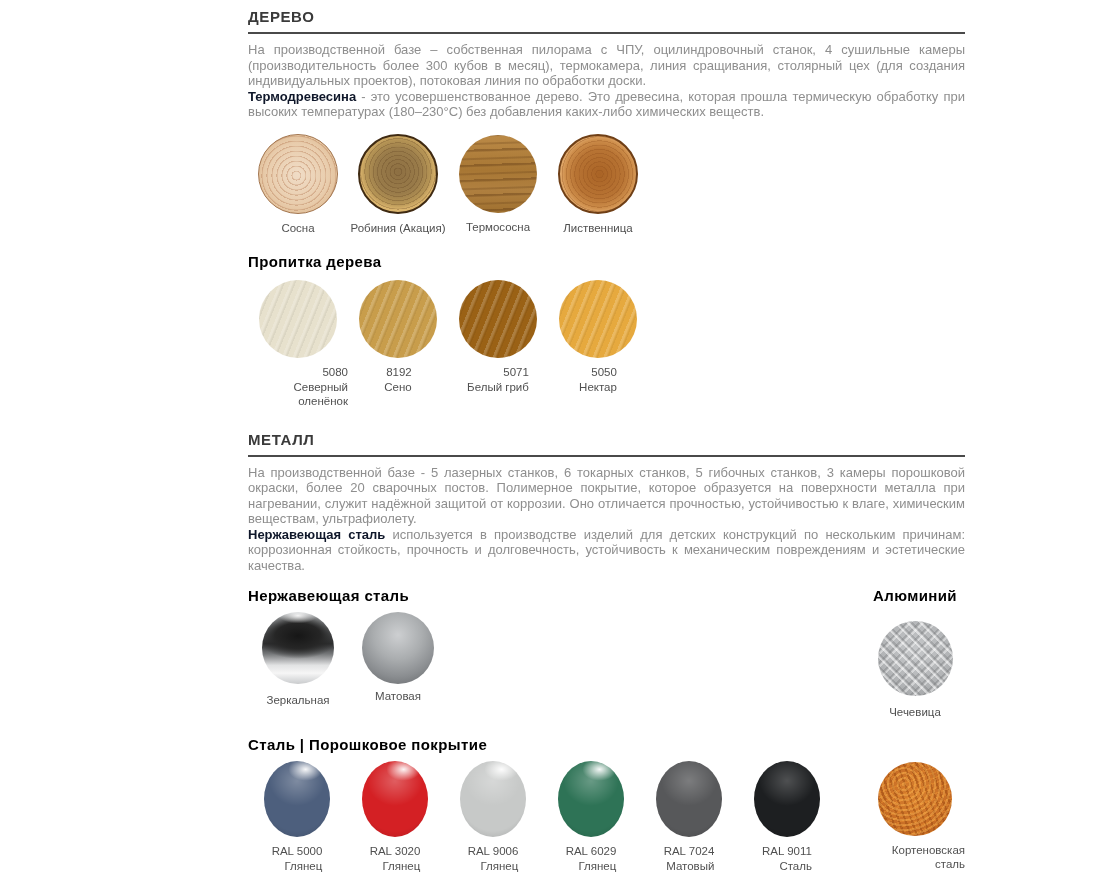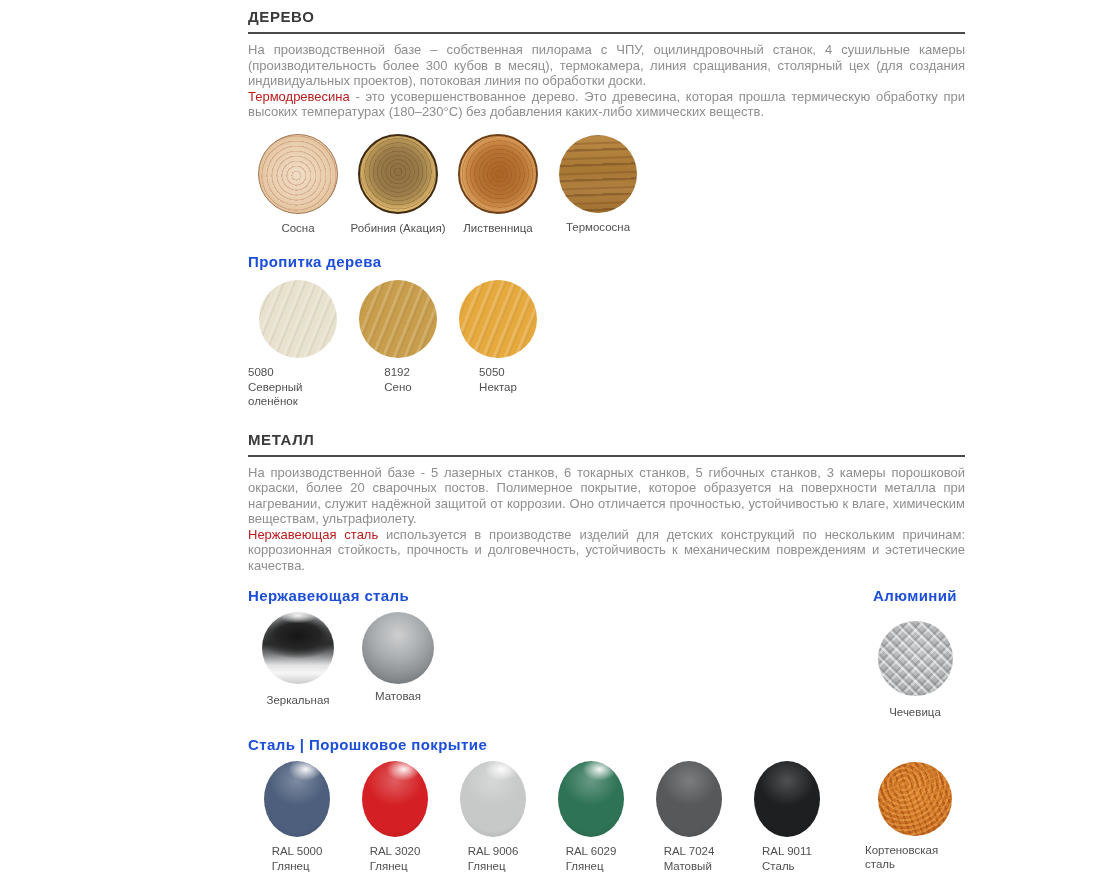--- a/index.html
+++ b/index.html
@@ -22,7 +22,7 @@
     margin:8px 0 0 0;font-size:13px;line-height:15.5px;color:#8e8e8e;
     text-align:justify;
   }
-  .body-p b{color:#b91c1c;font-weight:normal;}
+  .body-p b{color:#0f172a;font-weight:bold;}
 
   
   .subheading{

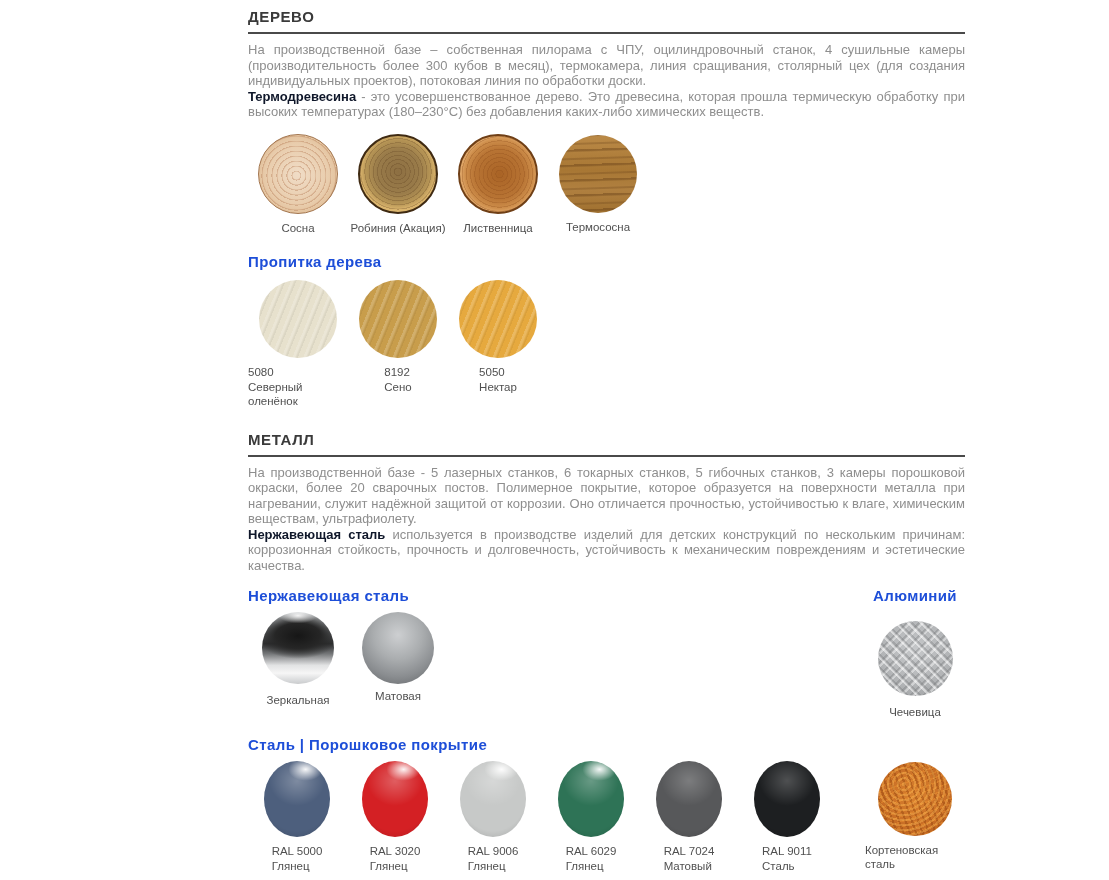--- a/index.html
+++ b/index.html
@@ -34,7 +34,7 @@
   
   .row{display:flex;align-items:flex-start;}
   .cell{width:100px;display:flex;flex-direction:column;align-items:center;}
-  .cap{font-size:11.5px;line-height:1.2;color:#505050;text-align:left;margin-top:8px;}
+  .cap{font-size:11.5px;line-height:1.2;color:#505050;text-align:right;margin-top:8px;}
   .cap .nowrap{white-space:nowrap;}
   .cap .code{margin-bottom:1px;}
 

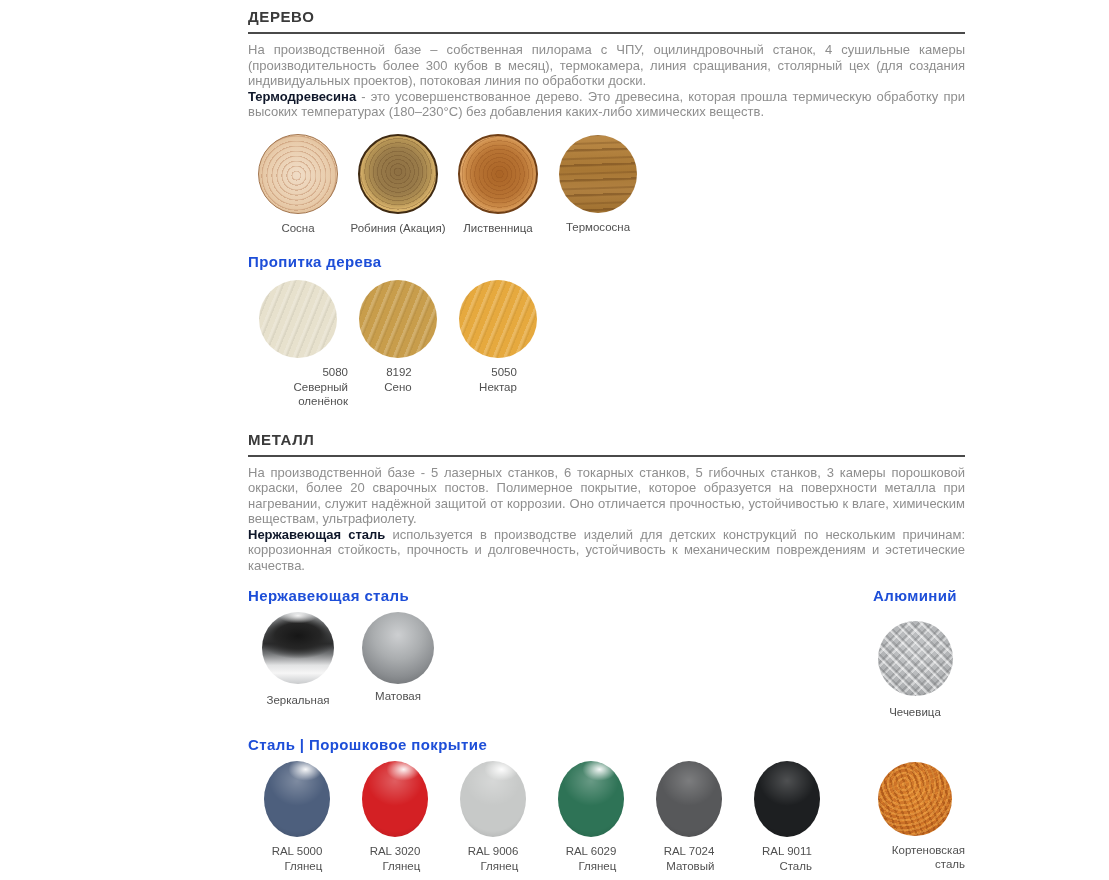--- a/index.html
+++ b/index.html
@@ -153,12 +153,12 @@
         <div class="cap"><span class="nowrap">Робиния (Акация)</span></div>
       </div>
       <div class="cell">
+        <div class="disc wood-thermo"></div>
+        <div class="cap"><span class="nowrap">Термососна</span></div>
+      </div>
+      <div class="cell">
         <div class="disc wood-larch"></div>
         <div class="cap"><span class="nowrap">Лиственница</span></div>
-      </div>
-      <div class="cell">
-        <div class="disc wood-thermo"></div>
-        <div class="cap"><span class="nowrap">Термососна</span></div>
       </div>
     </div>
 

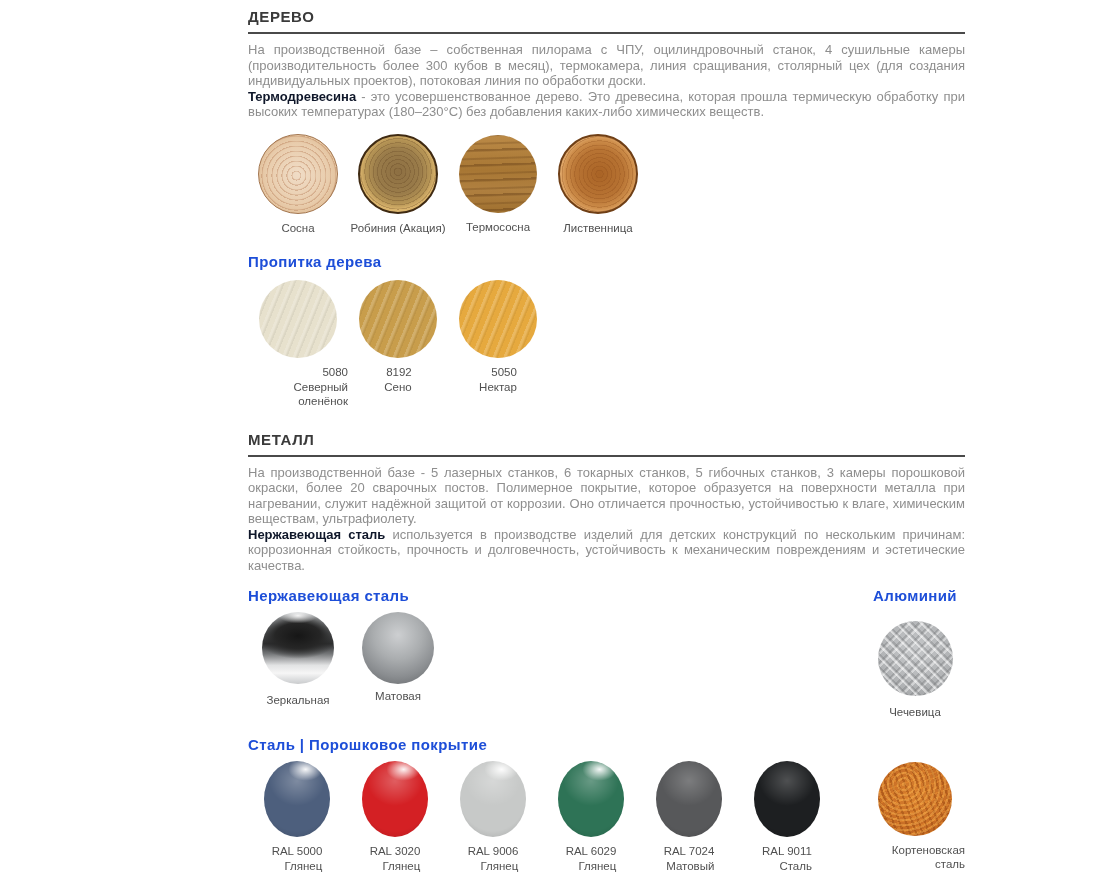--- a/index.html
+++ b/index.html
@@ -26,7 +26,7 @@
 
   
   .subheading{
-    margin:0;font-size:15px;font-weight:600;color:#1d4ed8;letter-spacing:.4px;
+    margin:0;font-size:15px;font-weight:600;color:#000000;letter-spacing:.4px;
   }
   .sh-imp{margin-top:18px;}
   .sh-powder{margin-top:16px;}

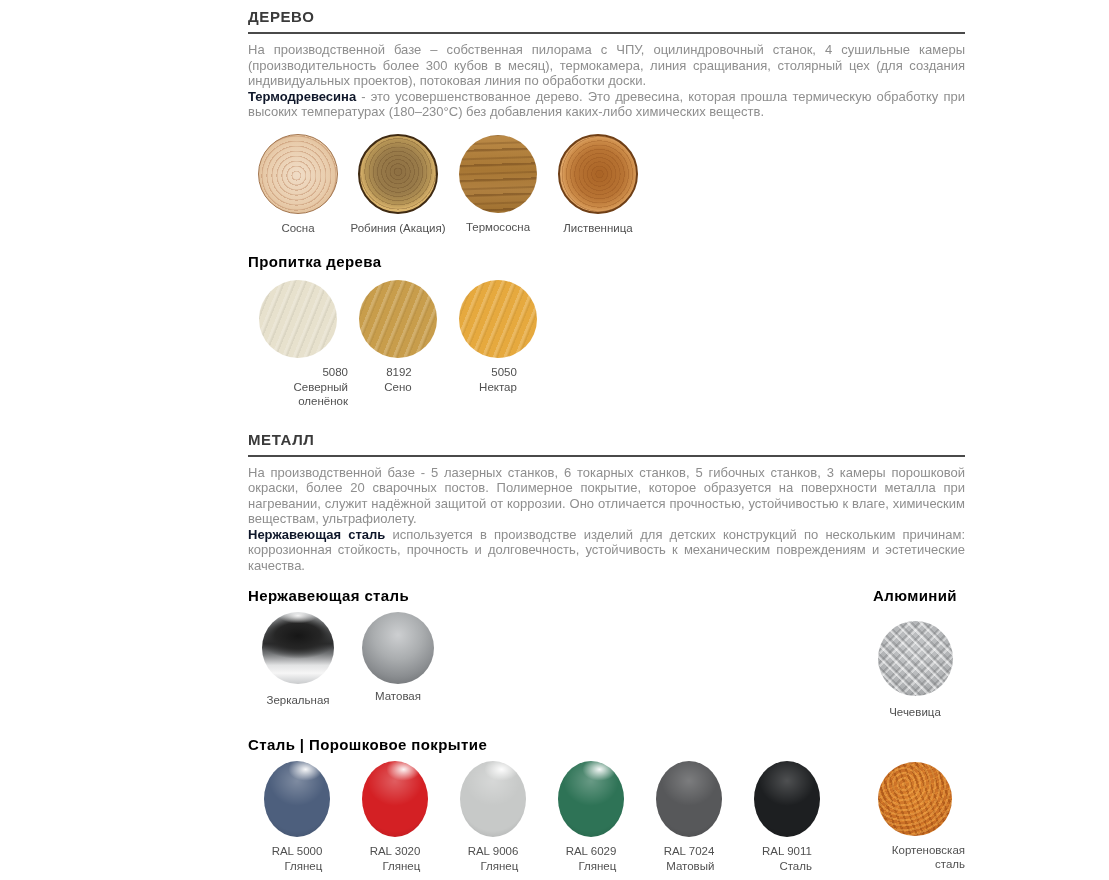--- a/index.html
+++ b/index.html
@@ -180,6 +180,13 @@
         </div>
       </div>
       <div class="cell">
+        <div class="disc imp-disc" style="--c: #9a6115;"></div>
+        <div class="cap">
+          <div class="code">5071</div>
+          <div>Белый гриб</div>
+        </div>
+      </div>
+      <div class="cell">
         <div class="disc imp-disc" style="--c: #e6a93e;"></div>
         <div class="cap">
           <div class="code">5050</div>

